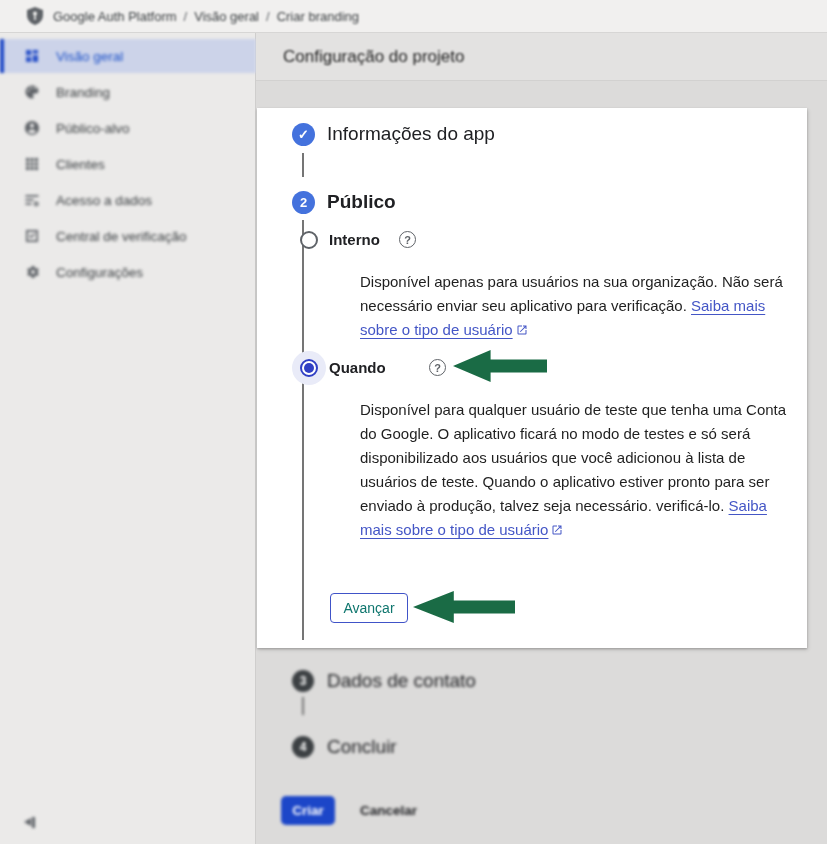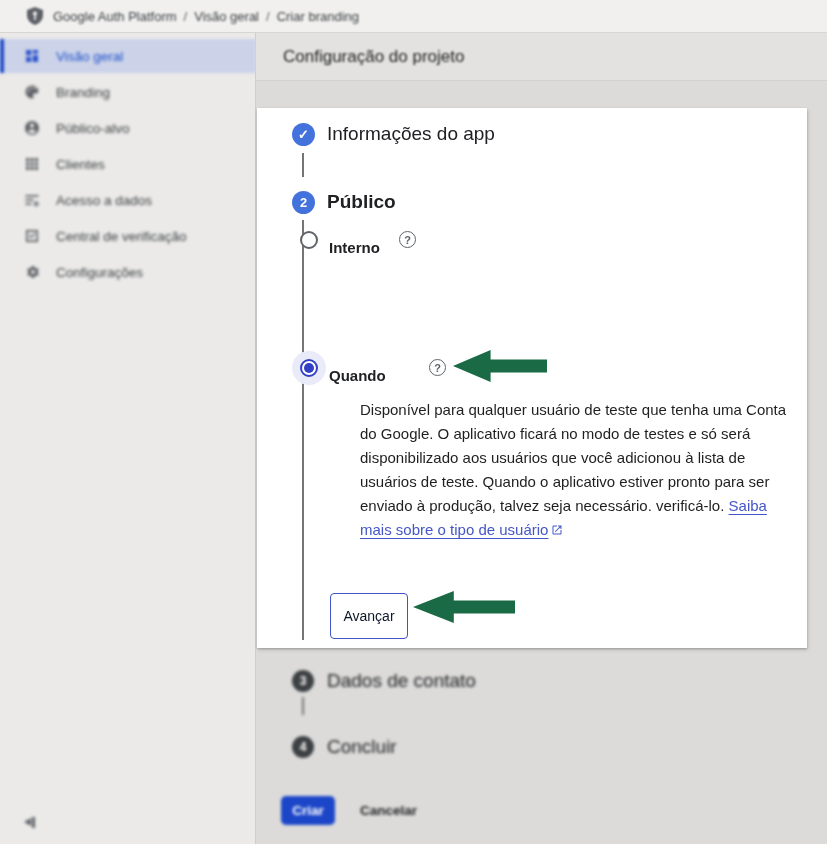--- a/index.html
+++ b/index.html
@@ -59,7 +59,7 @@
   .radio-ring.on .dot { position:absolute; left:2px; top:2px; width:10px; height:10px;
                         border-radius:50%; background:#3140c4; }
   .radio-halo { position:absolute; width:34px; height:34px; border-radius:50%; background:#e9ebf8; }
-  .radio-label { position:absolute; font-size:15px; font-weight:700; color:#202124; line-height:18px;margin-top:8px; }
+  .radio-label { position:absolute; font-size:15px; font-weight:700; color:#202124; line-height:18px; }
   .help { position:absolute; width:17px; height:17px; border:1.5px solid #5f6368; border-radius:50%;
           color:#5f6368; font-size:11px; font-weight:700; display:flex; align-items:center;
           justify-content:center; cursor:pointer; background:#fff; }

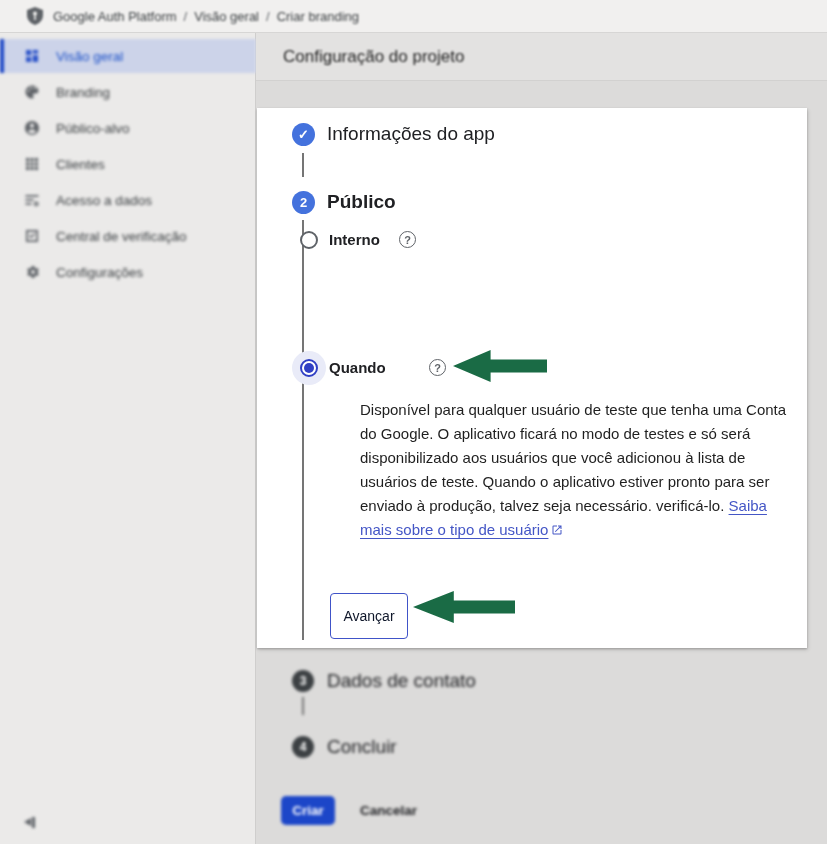--- a/index.html
+++ b/index.html
@@ -204,6 +204,9 @@
       <div class="help" style="left:142px; top:123px;">
         <span>?</span>
       </div>
+      <p class="desc" style="top:162px;"><span>Disponível apenas para usuários na sua organização. Não será necessário enviar seu aplicativo para verificação. </span><a href="#">Saiba mais sobre o tipo de usuário</a><span class="ext-icon"><svg width="12" height="12" viewBox="0 0 24 24">
+              <path d="M19 19H5V5h7V3H5a2 2 0 00-2 2v14a2 2 0 002 2h14c1.1 0 2-.9 2-2v-7h-2v7zM14 3v2h3.59l-9.83 9.83 1.41 1.41L19 6.41V10h2V3h-7z"></path>
+            </svg></span></p>
 
       <div class="radio-halo" style="left:35px; top:243px;"></div>
       <div class="radio-ring on" style="left:43px; top:251px;">

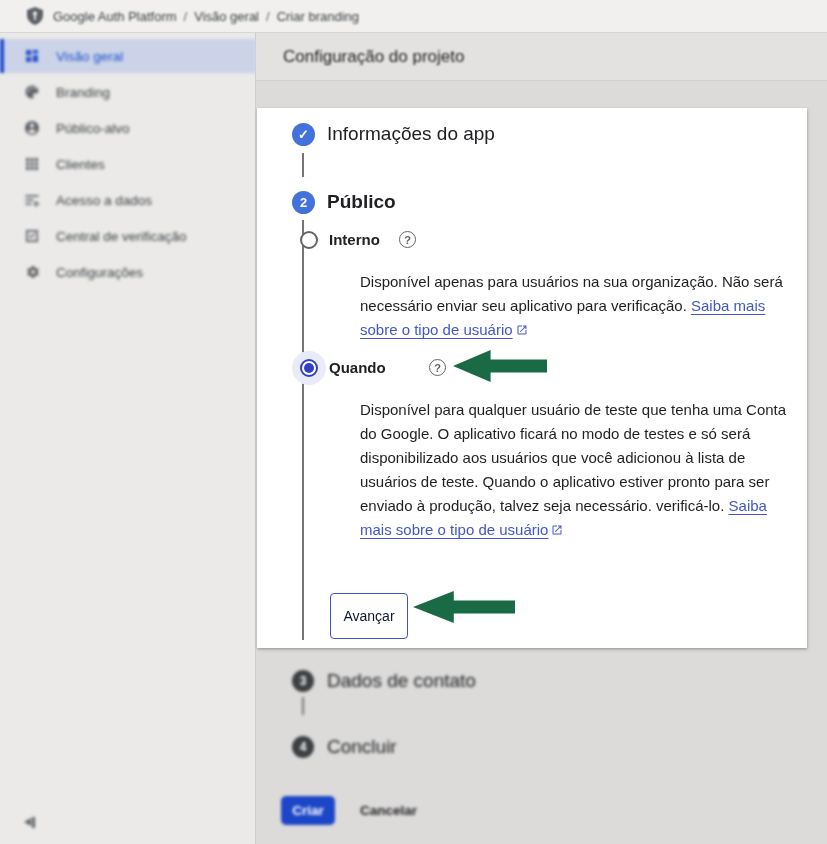--- a/index.html
+++ b/index.html
@@ -69,8 +69,8 @@
   .ext-icon { display:inline-block; vertical-align:-1px; margin-left:3px; }
   .ext-icon svg { fill:#4456c6; }
 
-  .avancar { position:absolute; left:73px; top:485px; width:78px; height:46px; background:#fff;
-             border:1px solid #4053c8; border-radius:4px; color:#0f172a; font-size:14px; font-weight:500;
+  .avancar { position:absolute; left:73px; top:485px; width:78px; height:30px; background:#fff;
+             border:1px solid #4053c8; border-radius:4px; color:#0f766e; font-size:14px; font-weight:500;
              font-family:"Liberation Sans", sans-serif; cursor:pointer; }
 
   .green-arrow { position:absolute; background:#1a6b45; filter:drop-shadow(1px 2px 1px rgba(0,0,0,.25));

